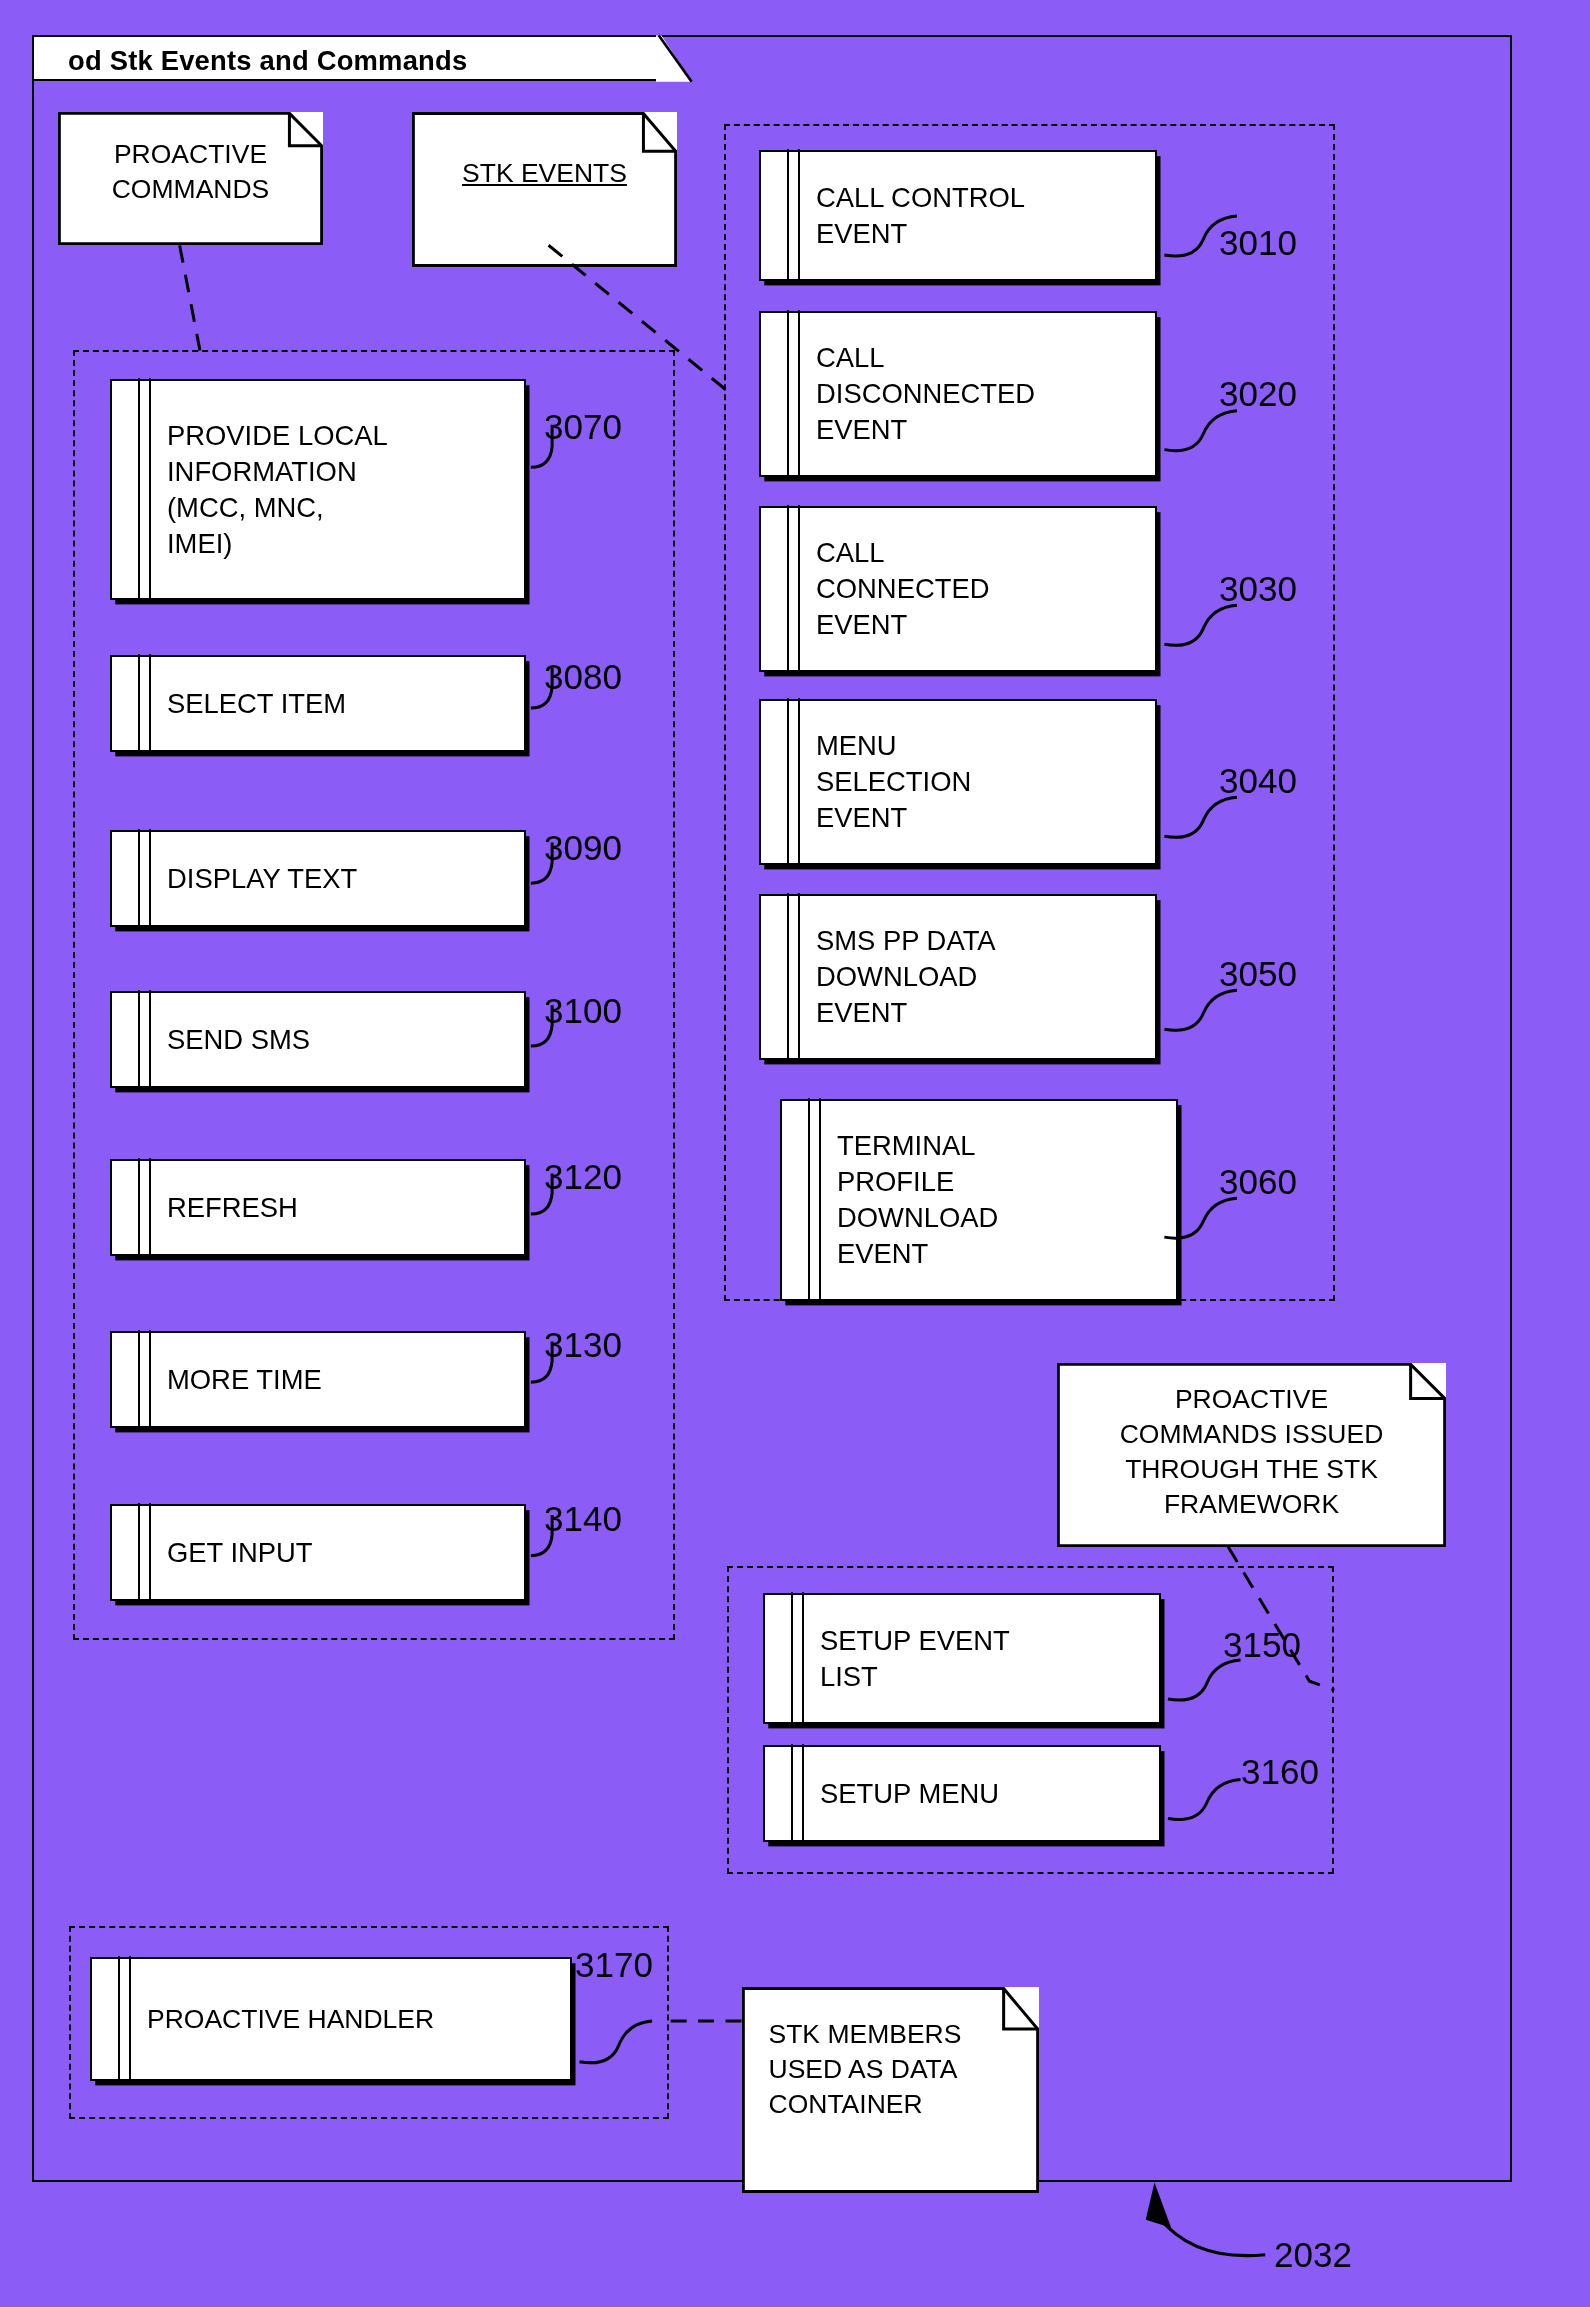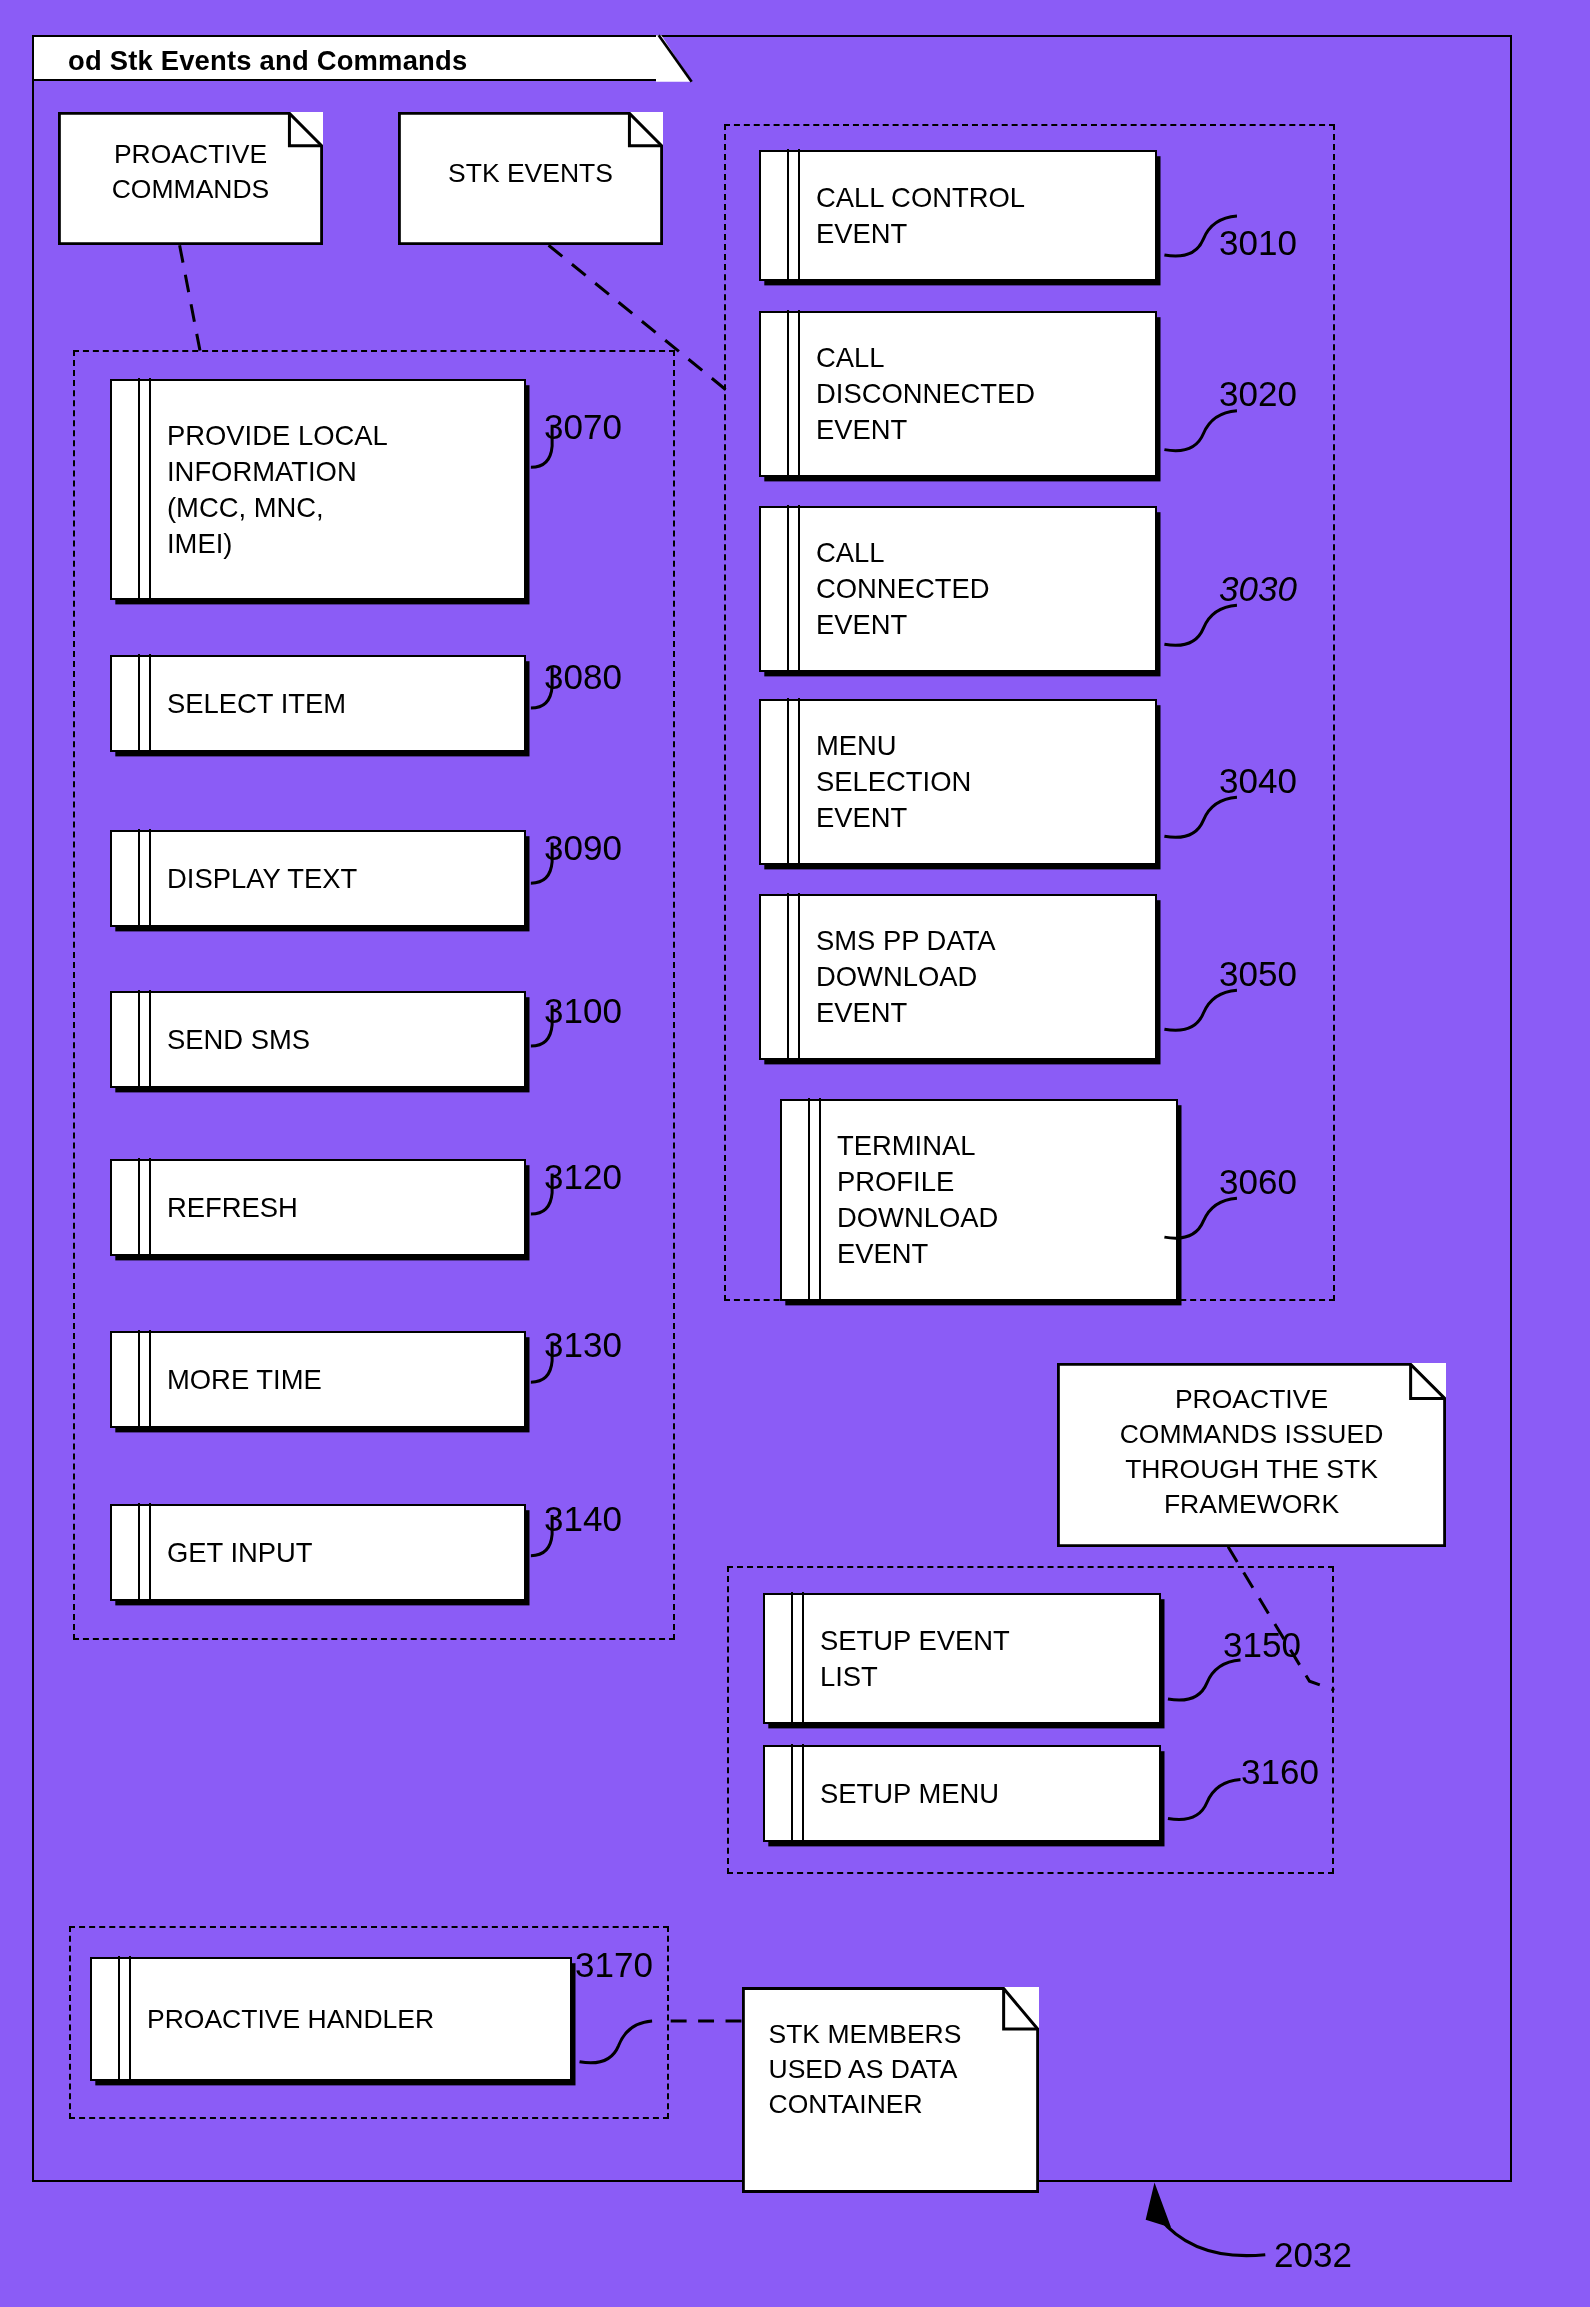--- a/index.html
+++ b/index.html
@@ -165,7 +165,7 @@
 COMMANDS</div>
   </div>
 
-  <div class="note" style="left:398px; top:112px; width:265px; height:133px;">
+  <div class="note" style="left:412px; top:112px; width:265px; height:155px;text-decoration:underline;">
     <svg class="note-svg" viewBox="0 0 300 150" preserveAspectRatio="none">
       <path d="M1.5,1.5 L262,1.5 L298.5,38 L298.5,148.5 L1.5,148.5 Z" fill="#ffffff" stroke="#000000" stroke-width="3" vector-effect="non-scaling-stroke"></path>
       <path d="M262,1.5 L262,38 L298.5,38" fill="none" stroke="#000000" stroke-width="3" vector-effect="non-scaling-stroke"></path>

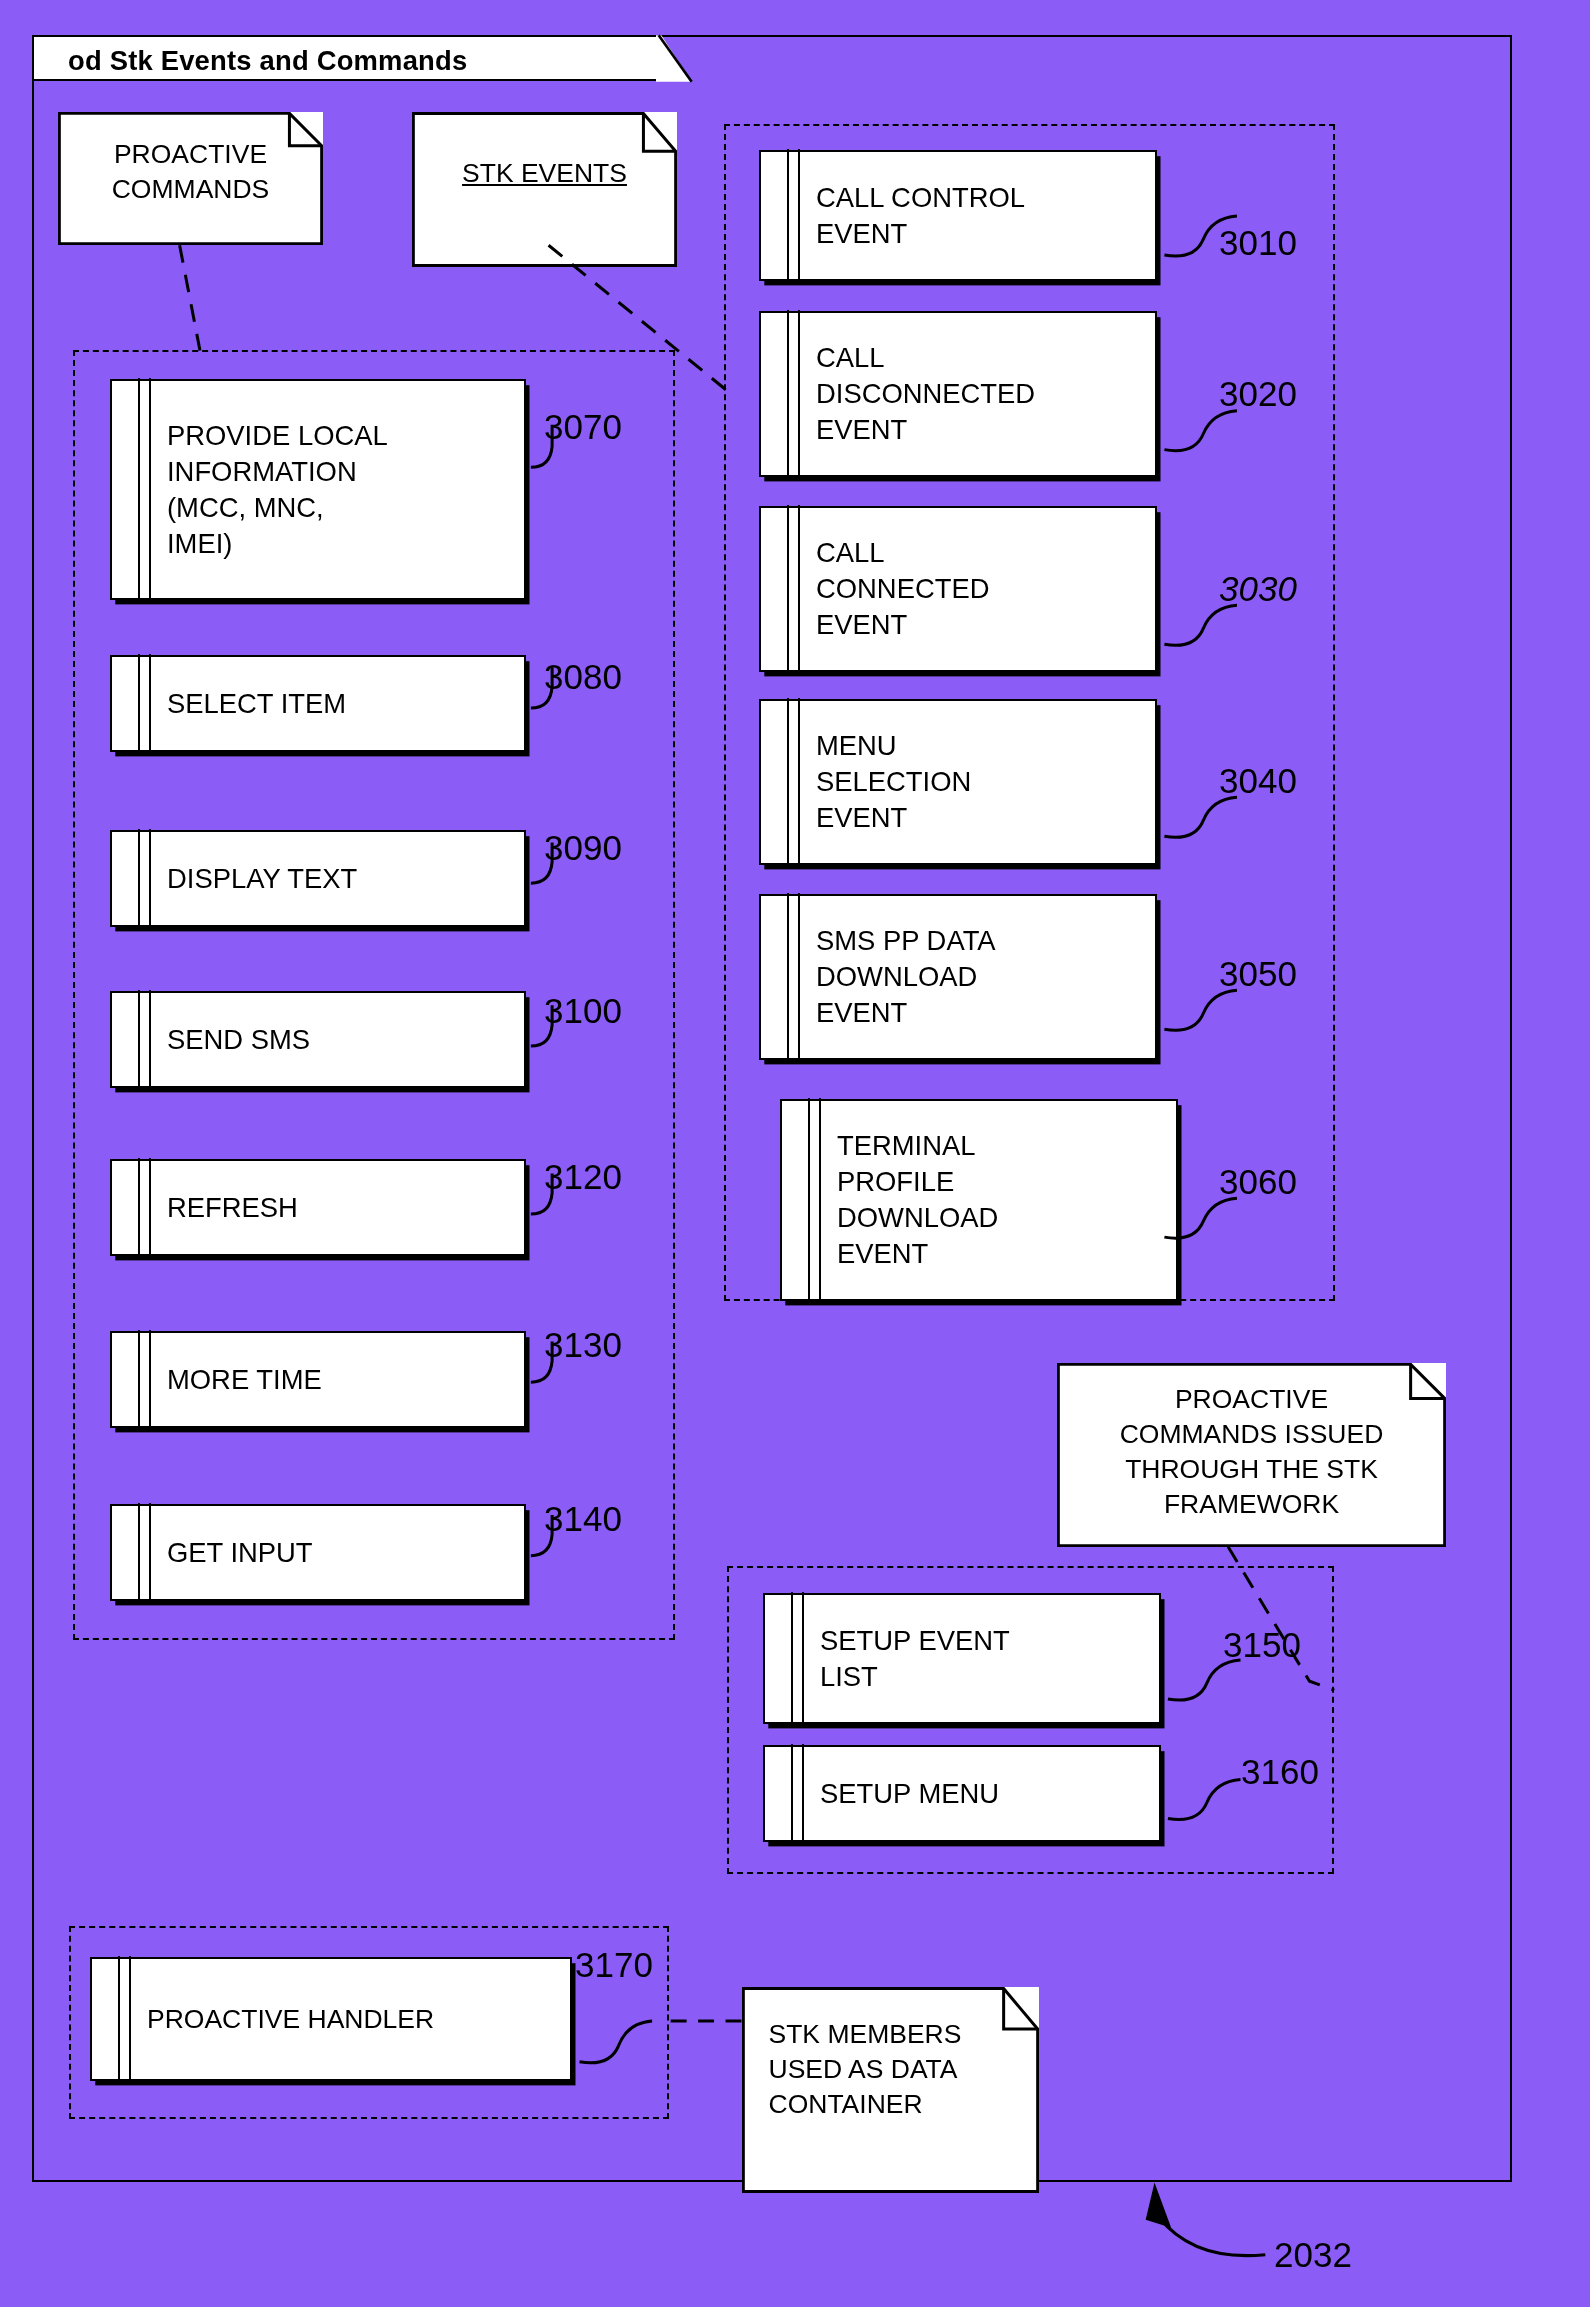--- a/index.html
+++ b/index.html
@@ -278,7 +278,7 @@
 CONNECTED
 EVENT</span>
   </div>
-  <span class="refnum" style="left:1219px; top:571px;font-style:italic;">3030</span>
+  <span class="refnum" style="left:1219px; top:571px;">3030</span>
 
   <div class="comp" style="left:759px; top:699px; width:398px; height:166px;">
     <span class="band1"></span>

